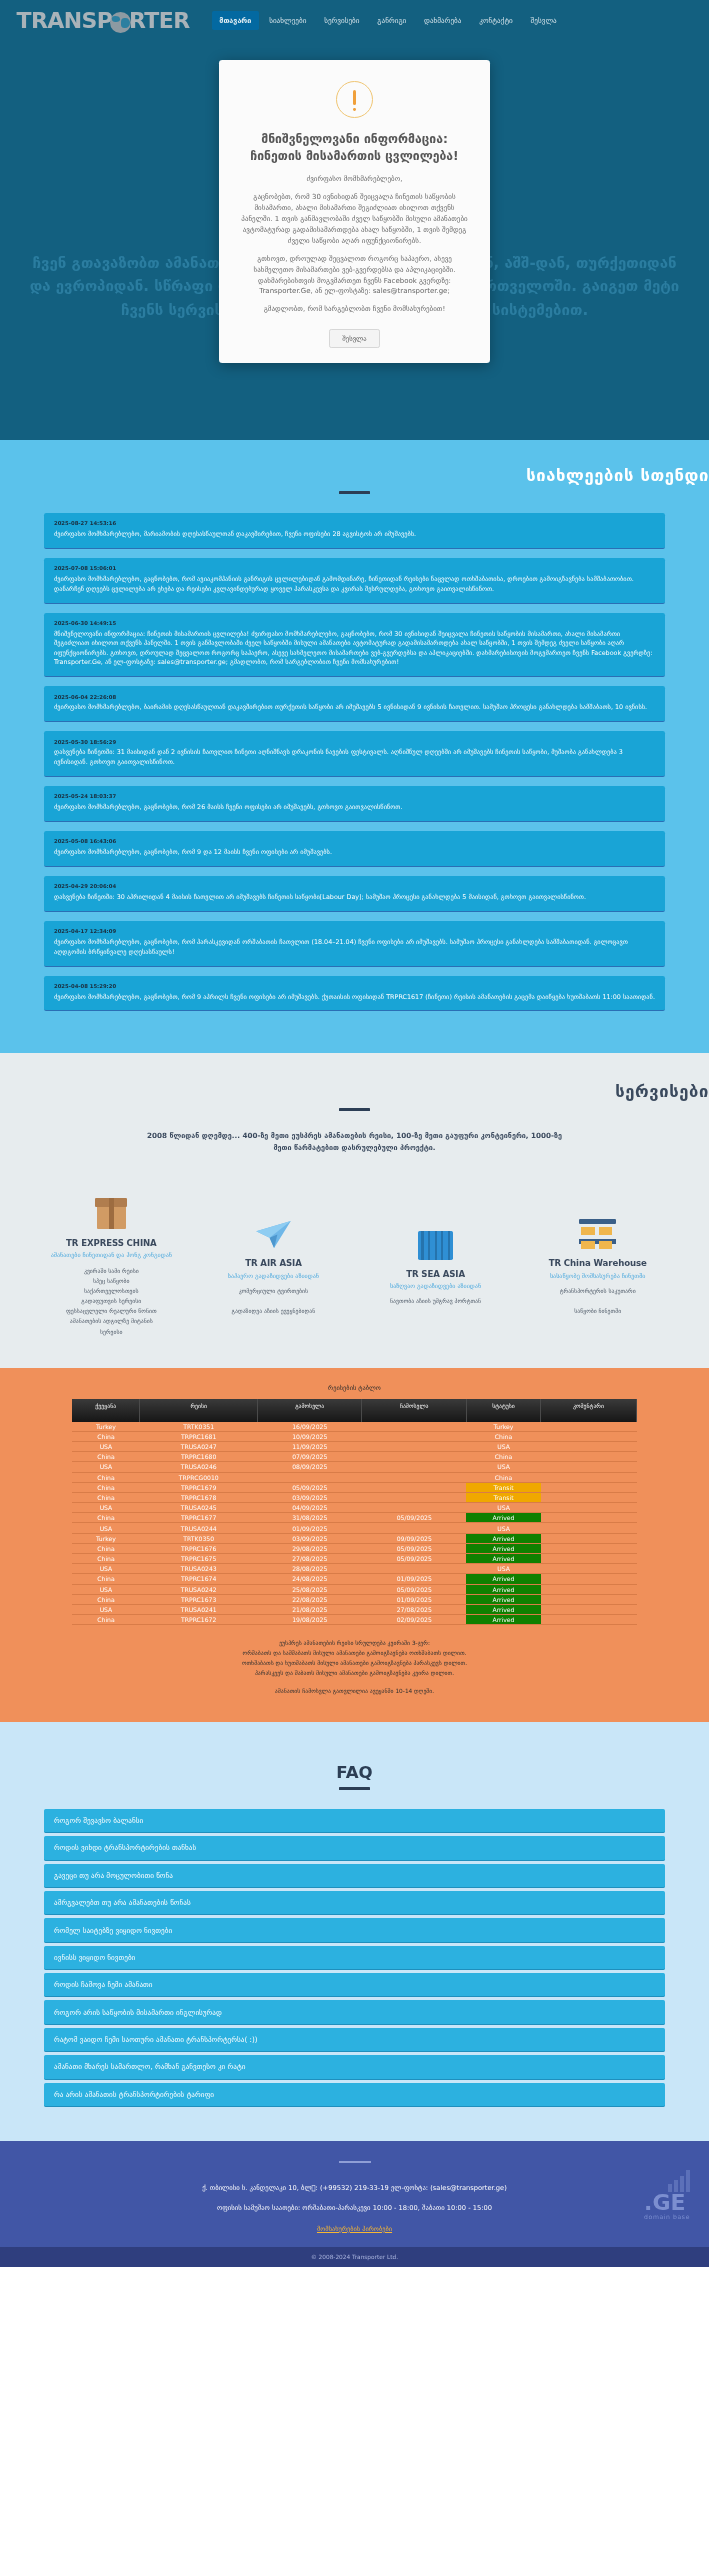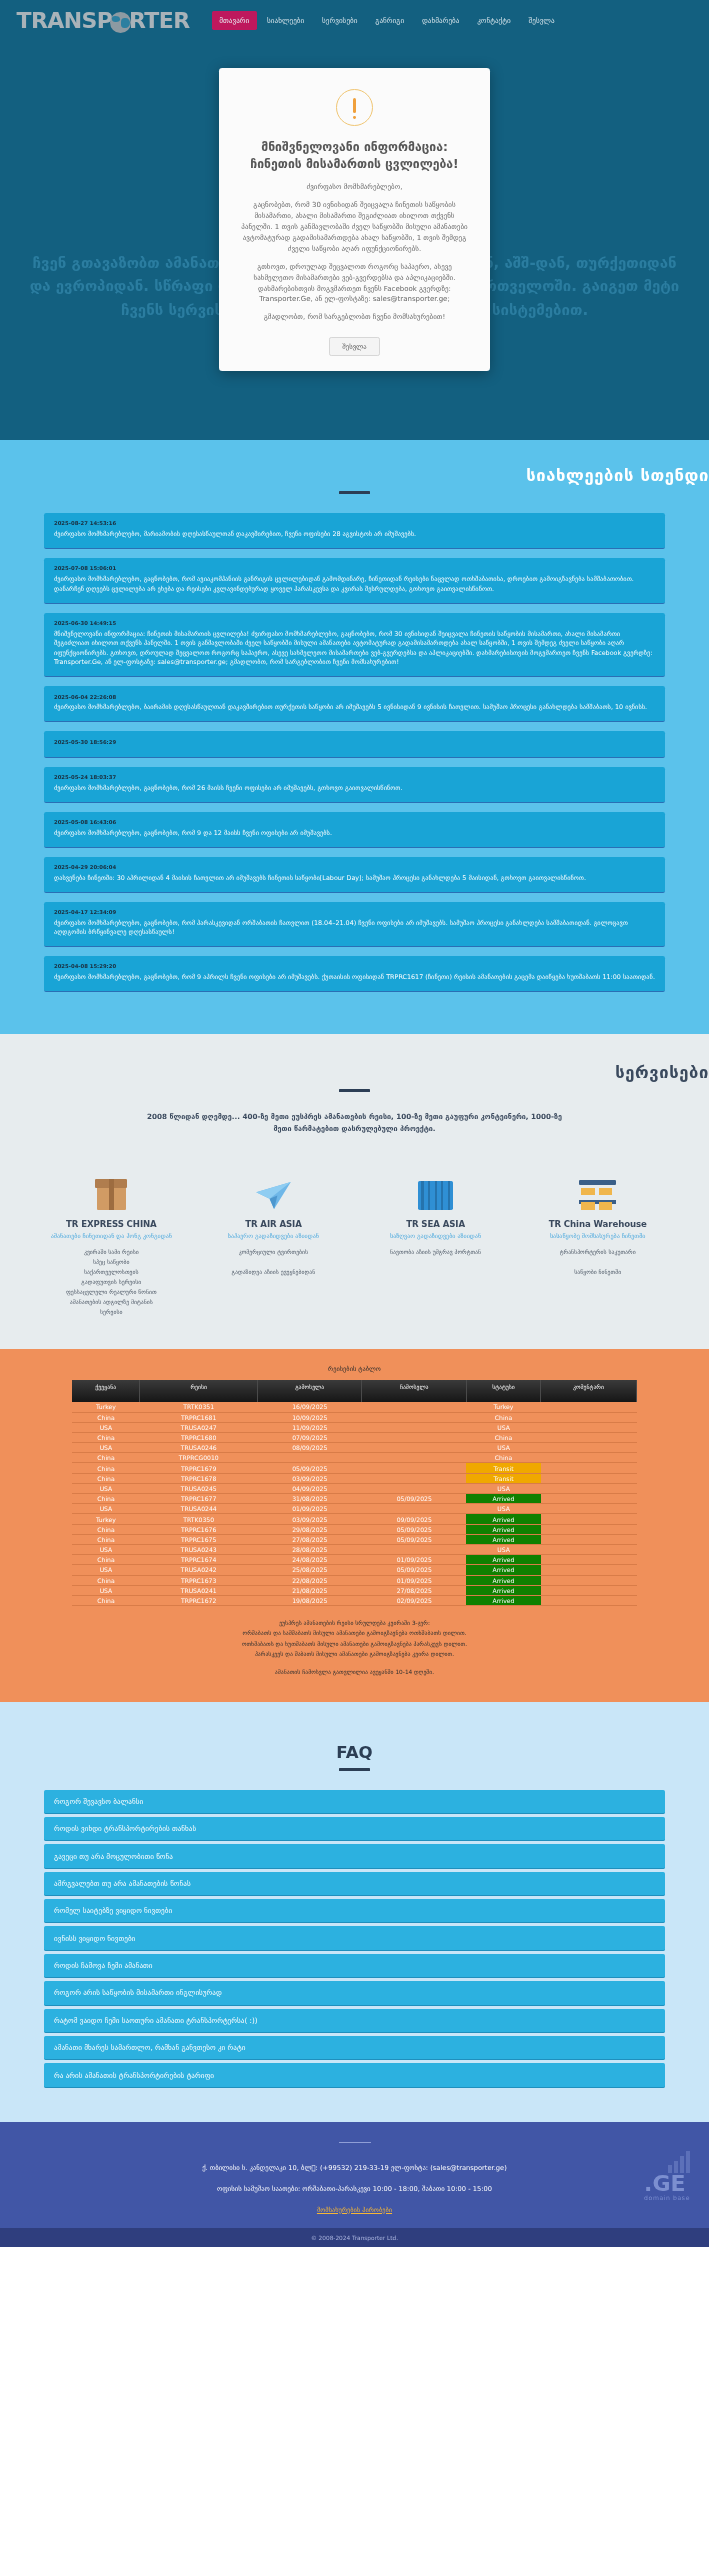--- a/index.html
+++ b/index.html
@@ -69,9 +69,10 @@
     white-space: nowrap;
   }
   .nav-item.active {
-    background: #be185d;
+    background: #0369a1;
     border-radius: 1.7px;
     color: #e8f2f6;
+    font-weight: bold;
   }
 
   

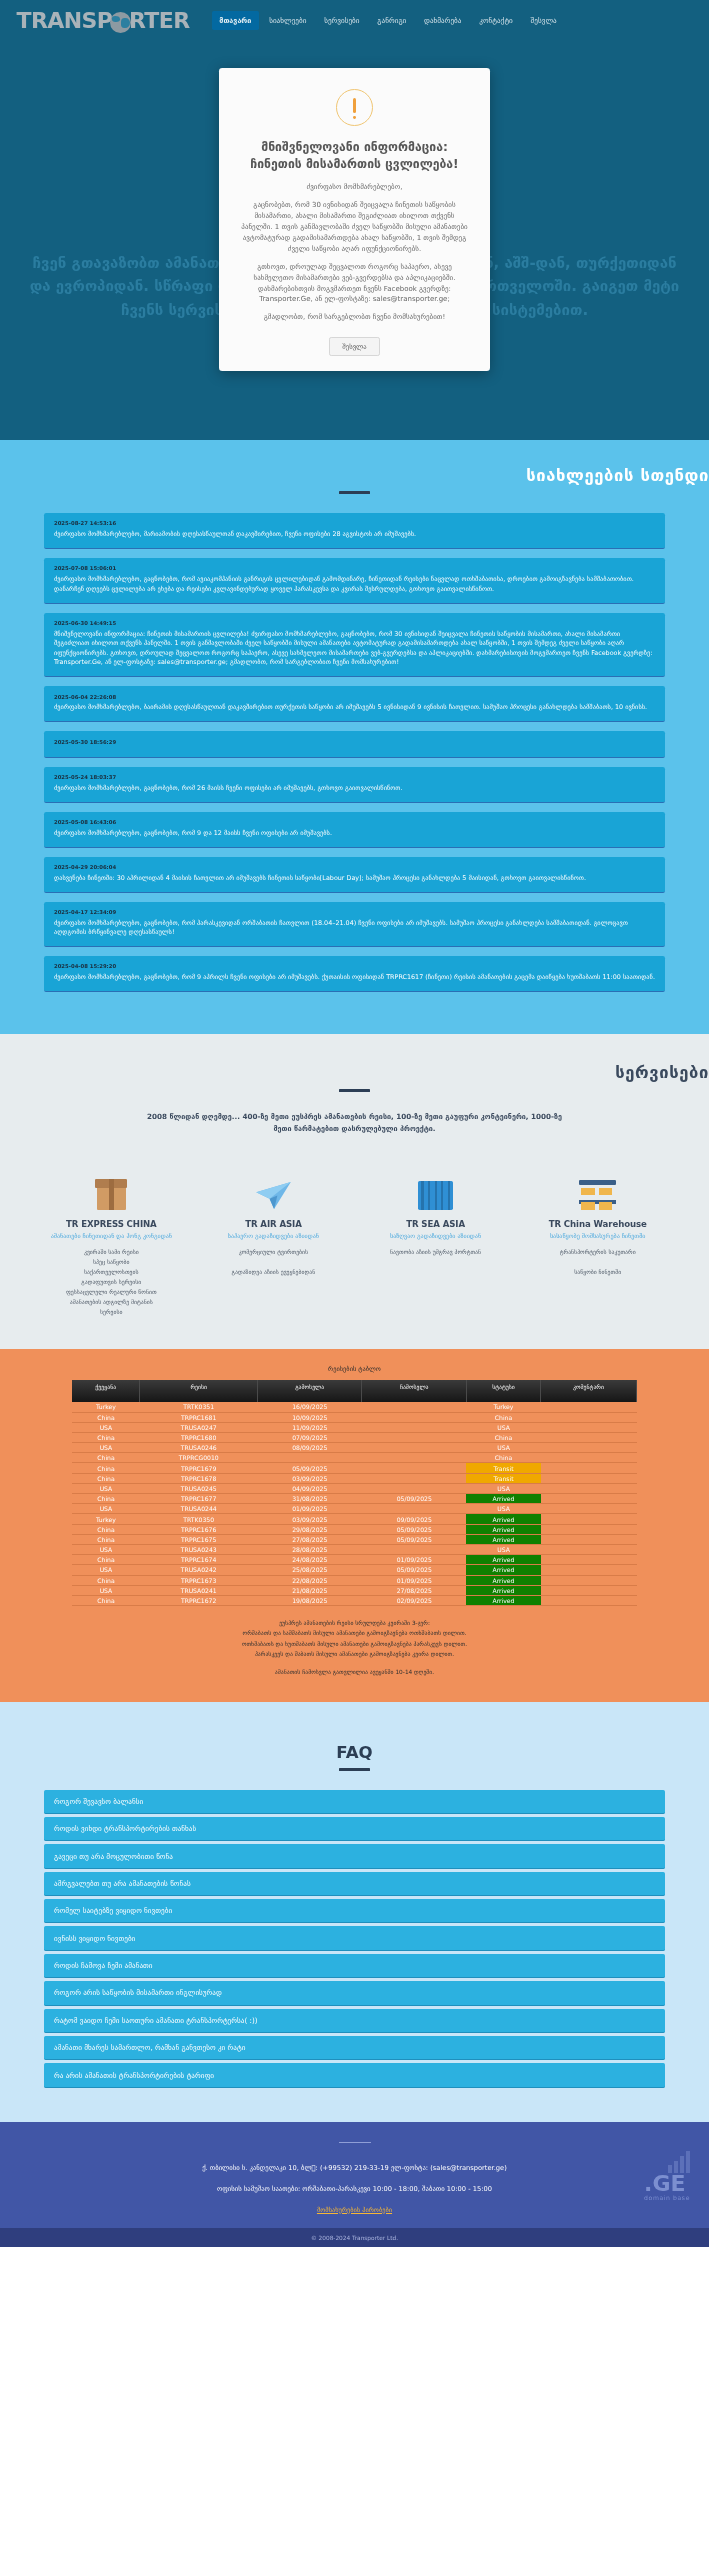--- a/index.html
+++ b/index.html
@@ -98,7 +98,7 @@
     position: relative;
     z-index: 5;
     width: 271px;
-    margin: 16px auto;
+    margin: 8px auto;
     top: 11px;
     background: #fbfbfb;
     border-radius: 3.3px;

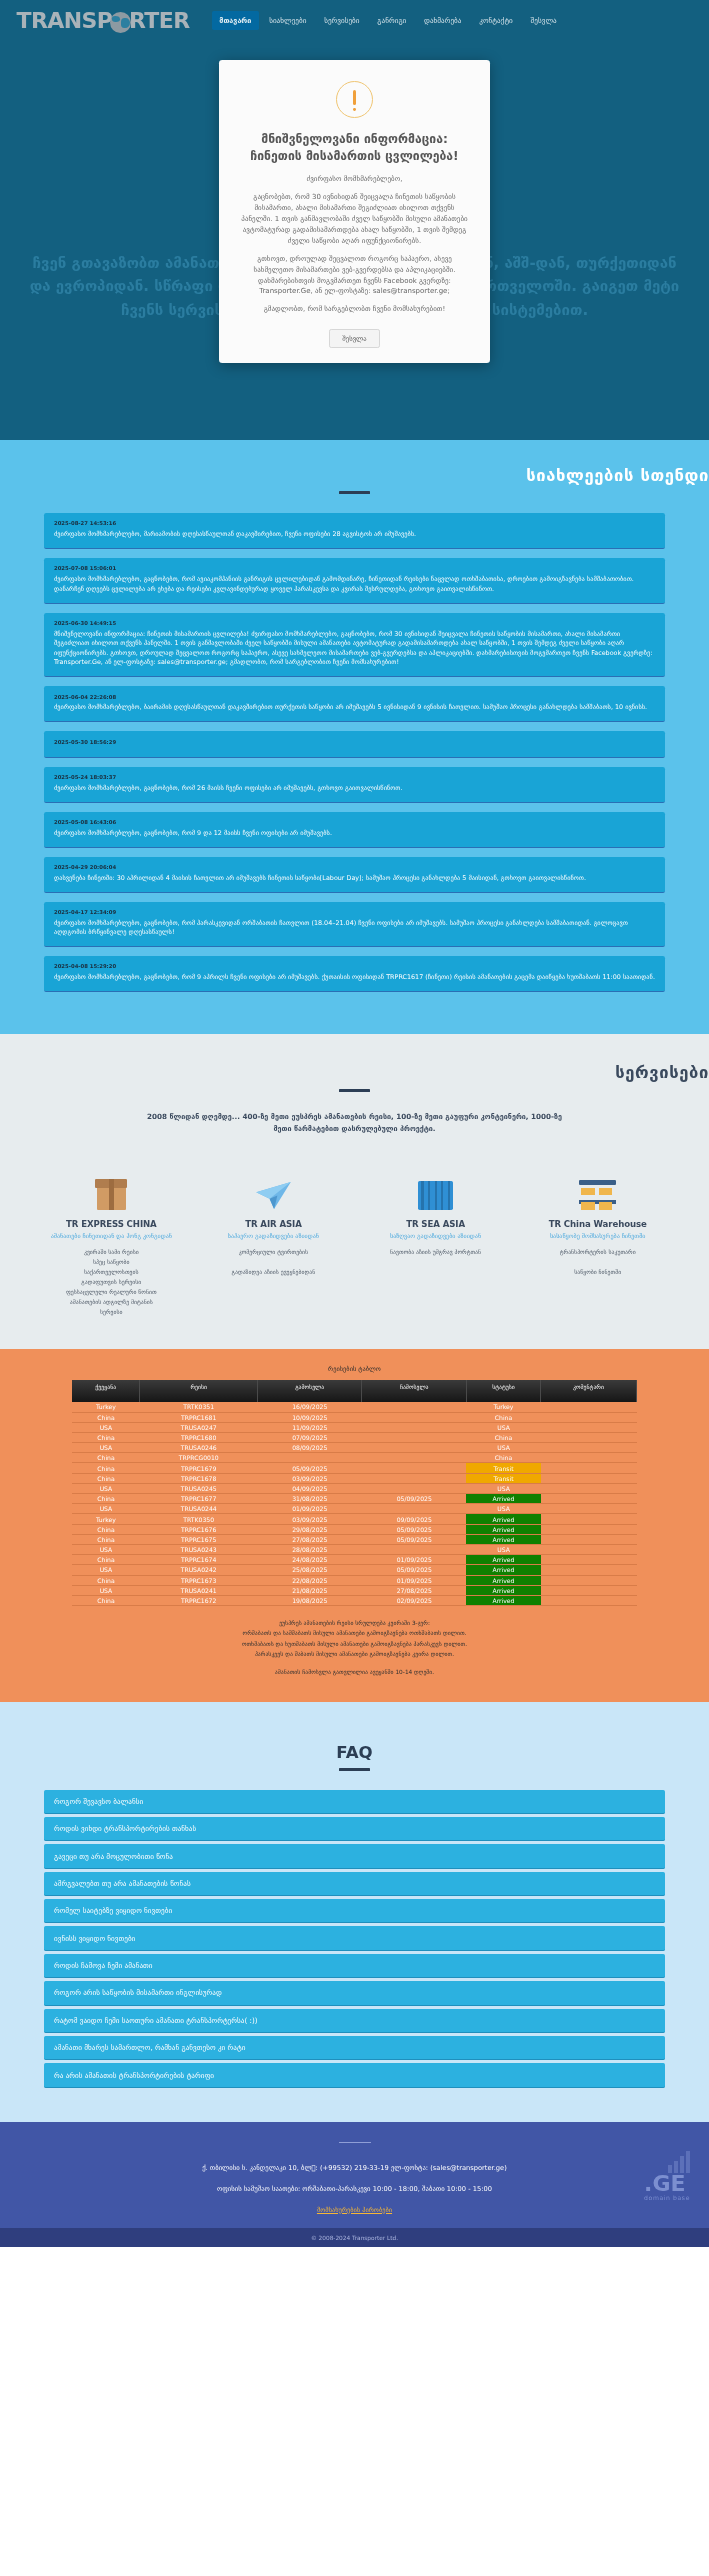--- a/index.html
+++ b/index.html
@@ -432,6 +432,7 @@
       </div>
       <div class="news-item">
         <div class="news-date">2025-05-30 18:56:29</div>
+        <div class="news-text">დასვენება ჩინეთში: 31 მაისიდან დან 2 ივნისის ჩათვლით ჩინეთი აღნიშნავს დრაკონის ნავების ფესტივალს. აღნიშნულ დღეებში არ იმუშავებს ჩინეთის საწყობი, მუშაობა განახლდება 3 ივნისიდან. გთხოვთ გაითვალისწინოთ.</div>
       </div>
       <div class="news-item">
         <div class="news-date">2025-05-24 18:03:37</div>

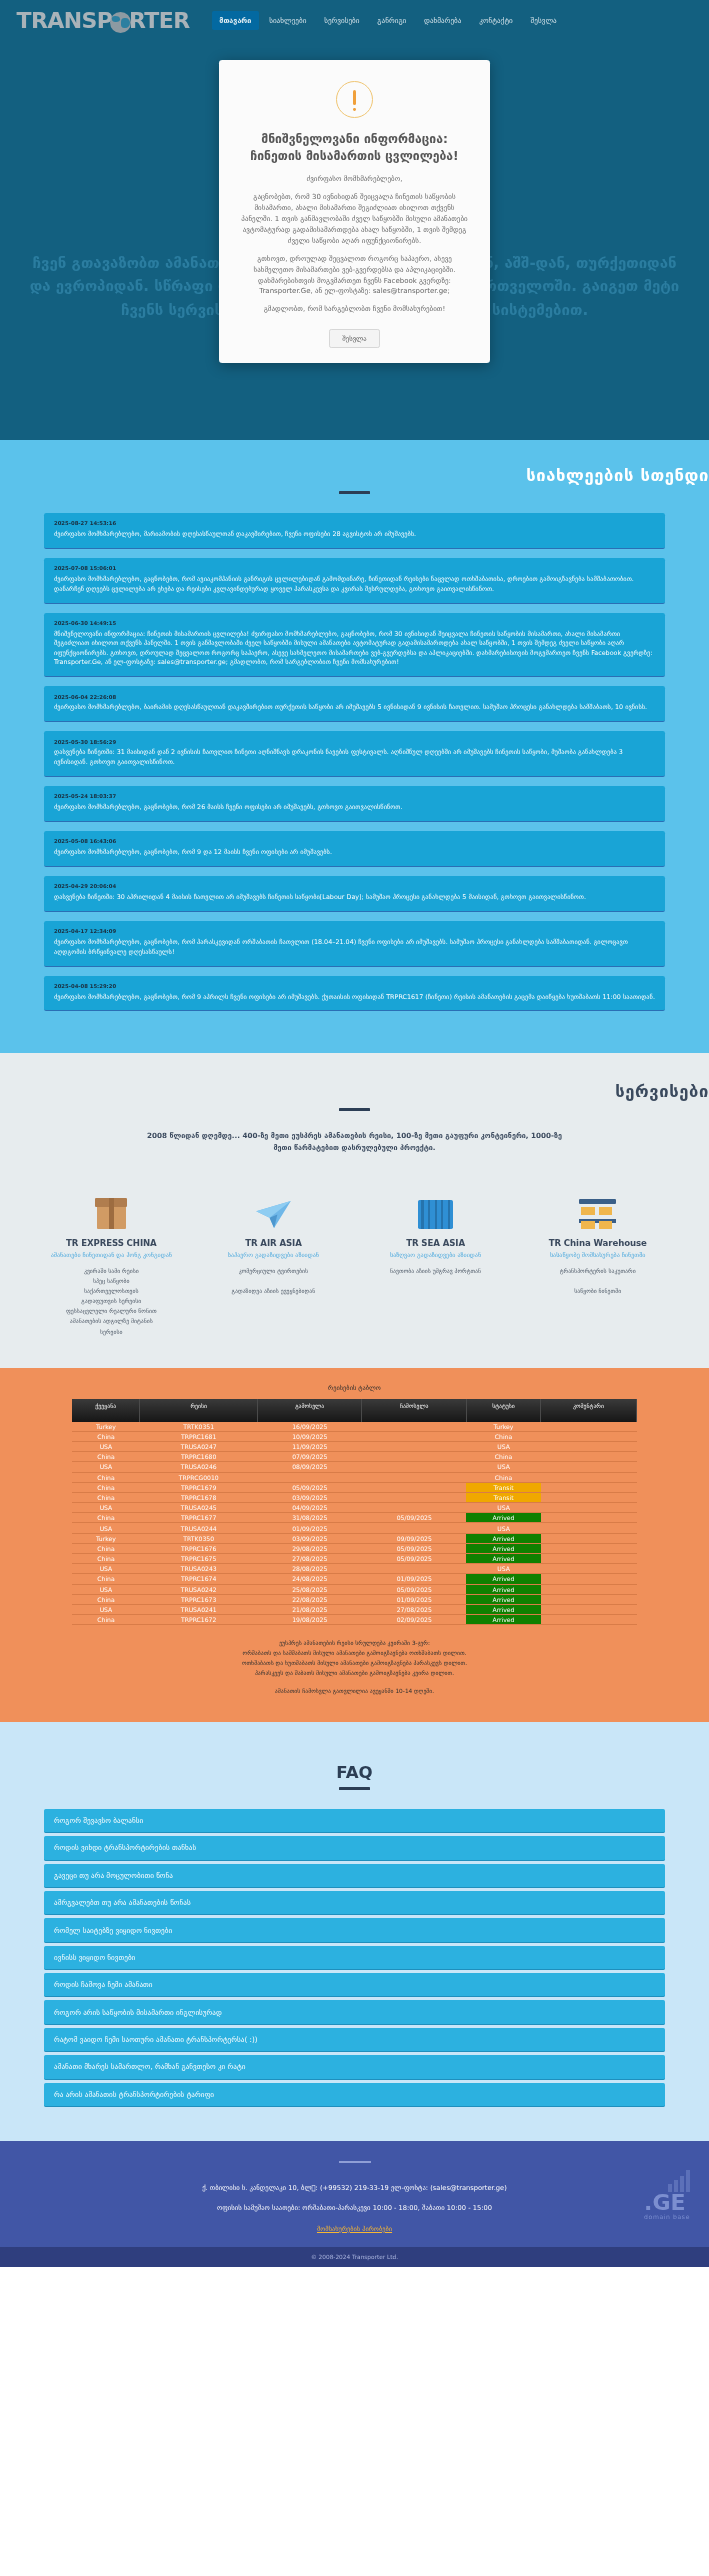--- a/index.html
+++ b/index.html
@@ -217,6 +217,7 @@
     width: 643px;
     margin: 0 auto;
     gap: 5.5px;
+    align-items: center;
   }
   .svc-col {
     flex: 1;

